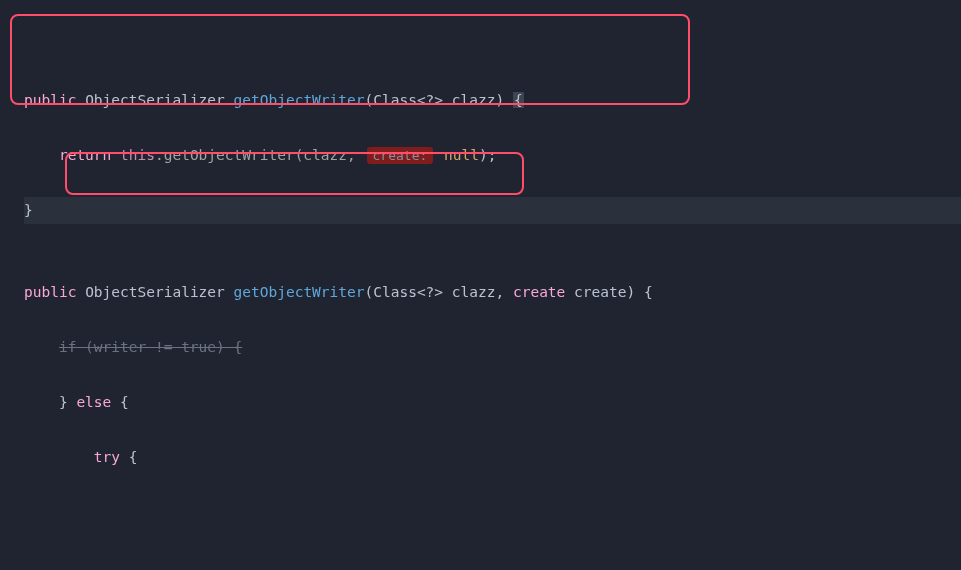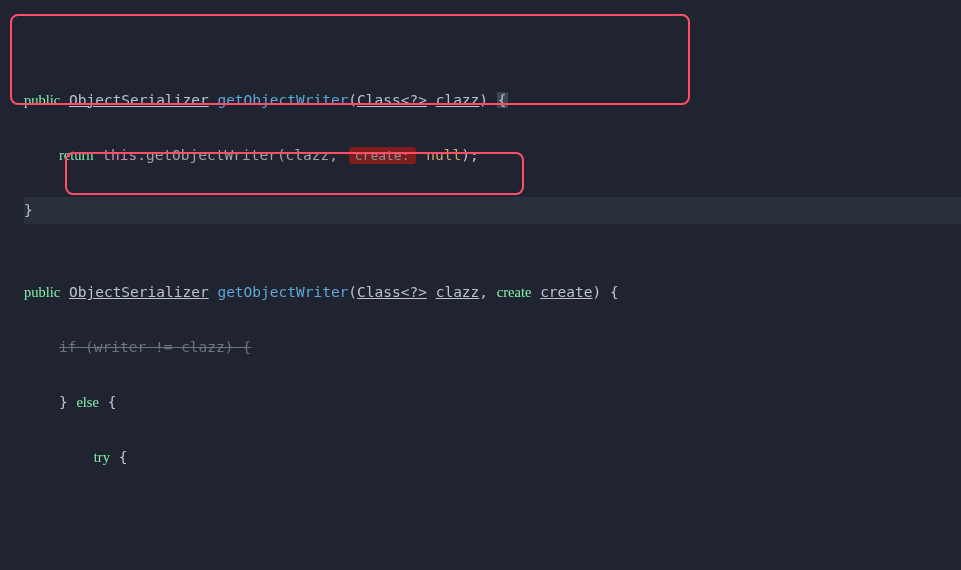--- a/index.html
+++ b/index.html
@@ -18,7 +18,7 @@
     padding: 4px 0 0 24px;
     white-space: pre;
   }
-  .kw   { color: #86efac; font-family: Liberation Serif, serif; }          
+  .kw   { color: #f9a8d4; }          
   .type { color: #bbc2cf; text-decoration: underline; }          
   .mdef { color: #5fa7d9; }          
   .this { color: #c88cb4; margin-top: 33px; }          

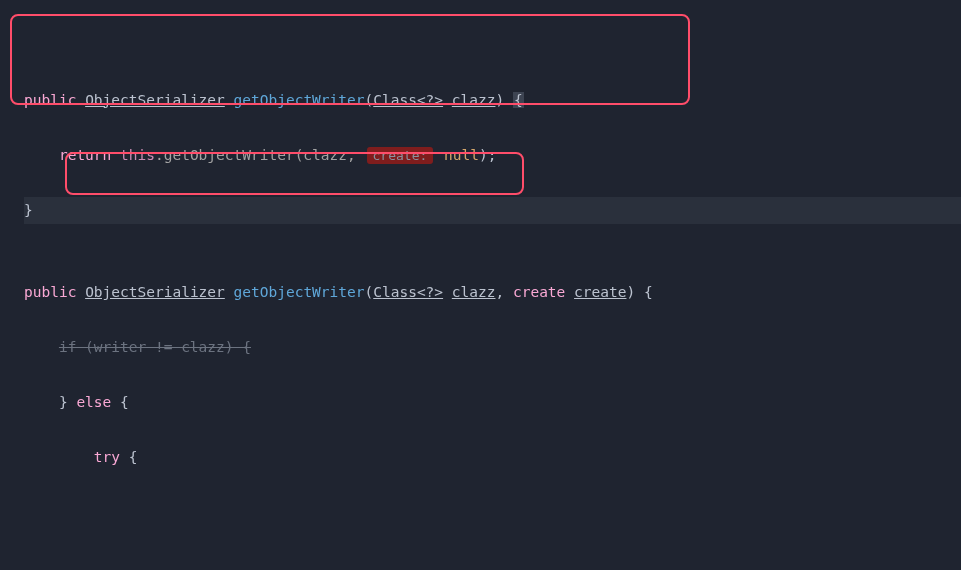--- a/index.html
+++ b/index.html
@@ -19,7 +19,7 @@
     white-space: pre;
   }
   .kw   { color: #f9a8d4; }          
-  .type { color: #bbc2cf; text-decoration: underline; }          
+  .type { color: #bbc2cf; }          
   .mdef { color: #5fa7d9; }          
   .this { color: #c88cb4; margin-top: 33px; }          
   .mcall{ color: #a3a3a3; }          

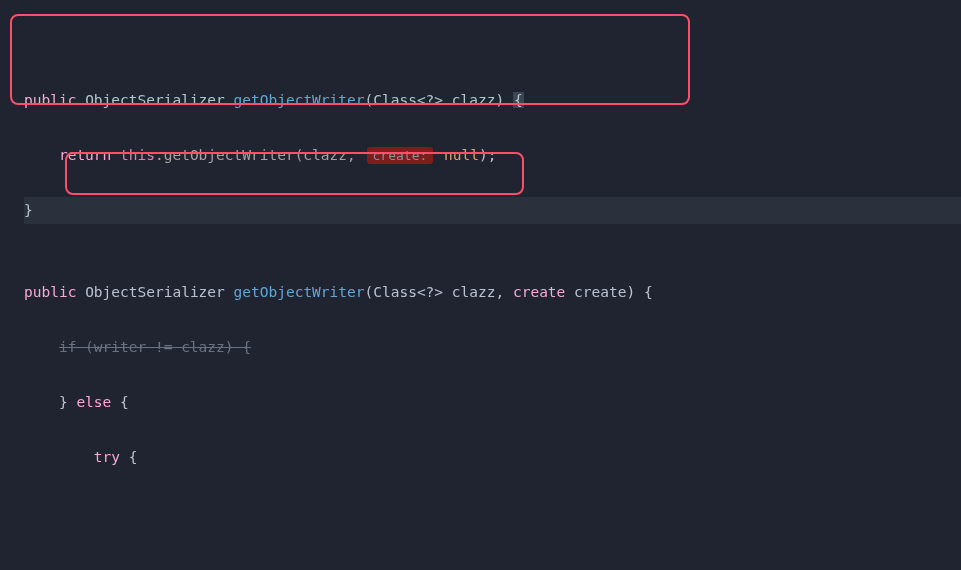--- a/index.html
+++ b/index.html
@@ -64,7 +64,7 @@
 <div class="highlight-line"><span class="punc">}</span></div>
 <div>&nbsp;</div>
 <div><span class="kw">public</span> <span class="type">ObjectSerializer</span> <span class="mdef">getObjectWriter</span><span class="punc">(</span><span class="type">Class&lt;?&gt;</span> <span class="type">clazz</span><span class="punc">, </span><span class="kw">create</span> <span class="type">create</span><span class="punc">) {</span></div>
-<div>    <span class="dim strike">if (writer != clazz) {</span></div>
+<div>    <span class="dim strike">if (writer != true) {</span></div>
 <div>    <span class="punc">} </span><span class="kw">else</span><span class="punc"> {</span></div>
 <div>        <span class="kw">try</span><span class="punc"> {</span></div>
 

